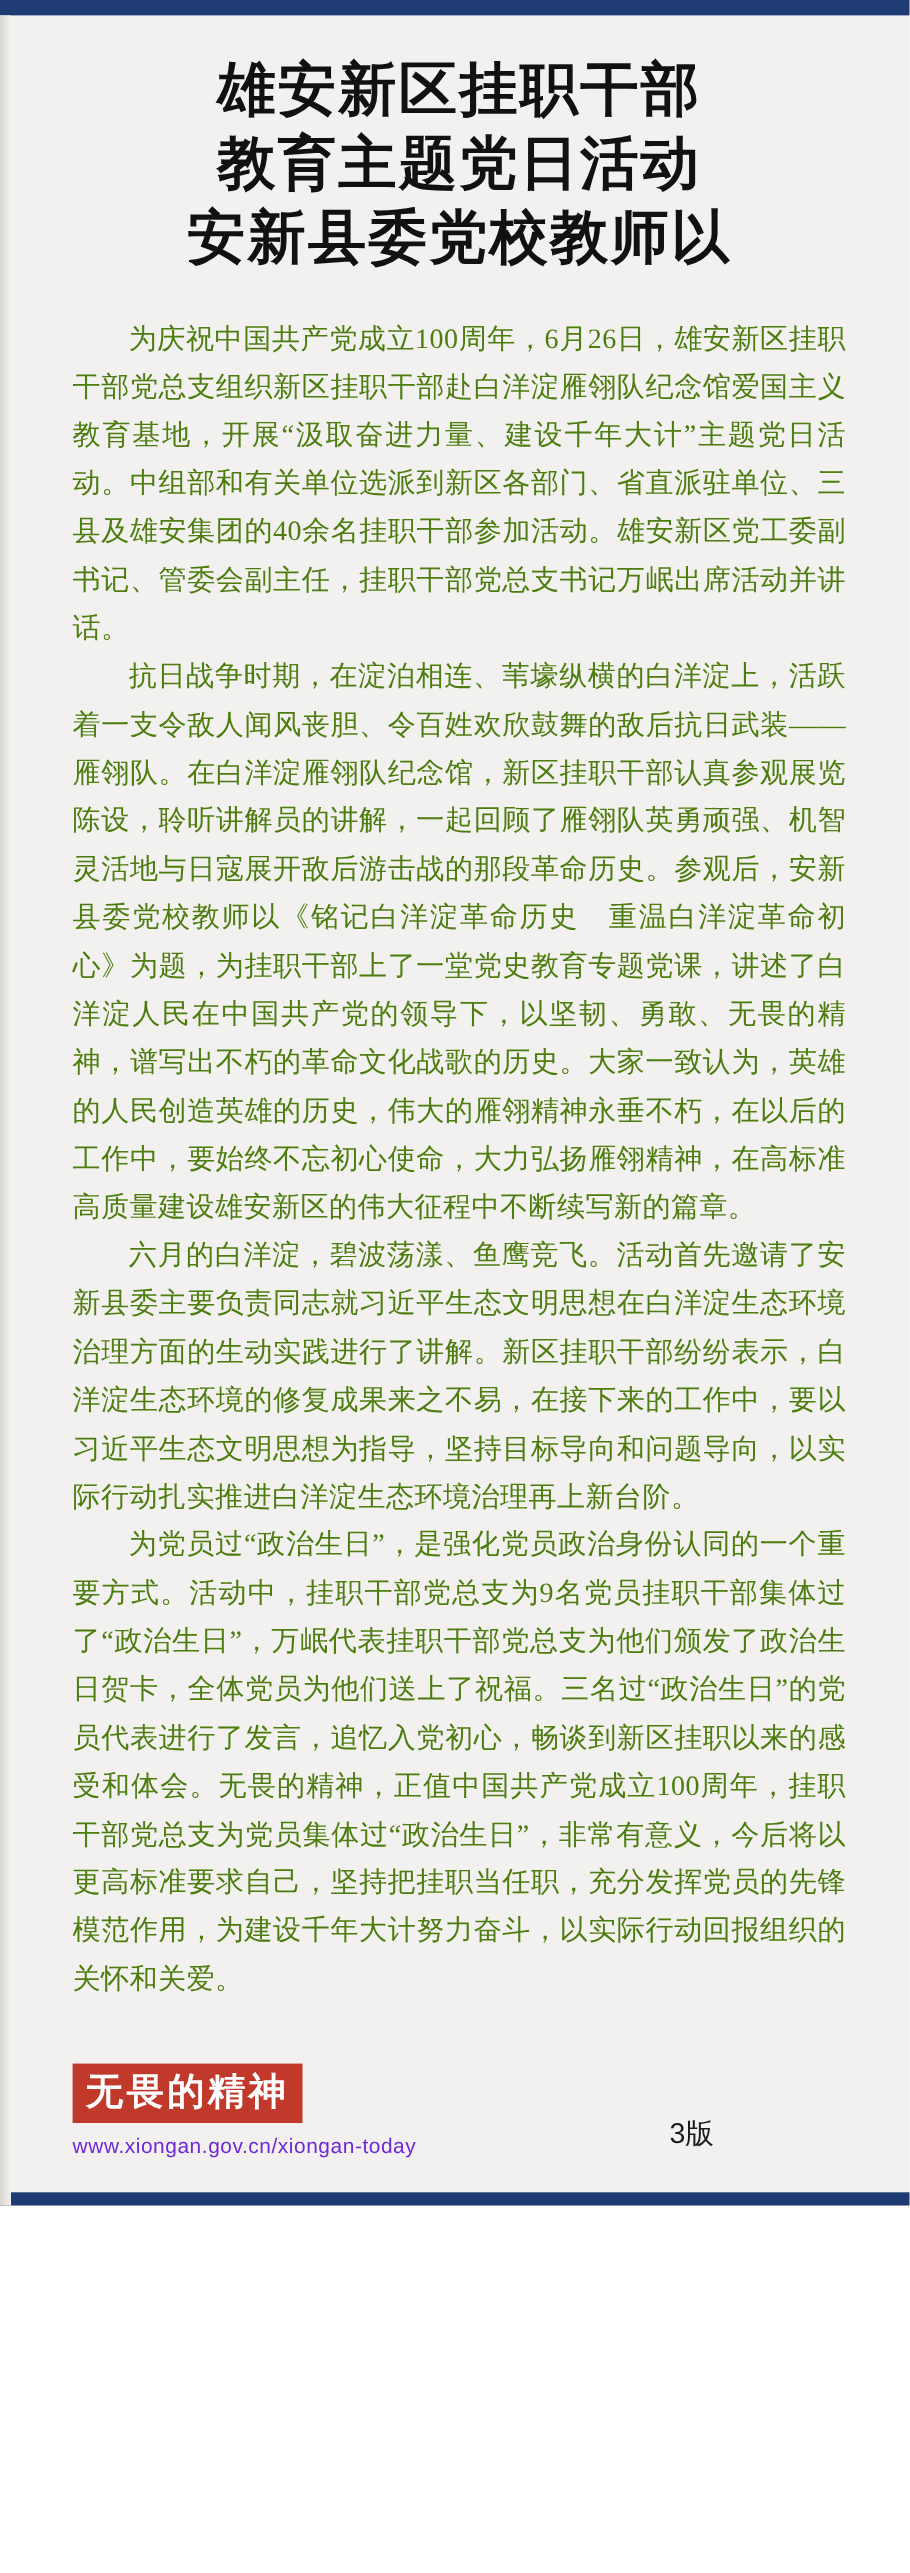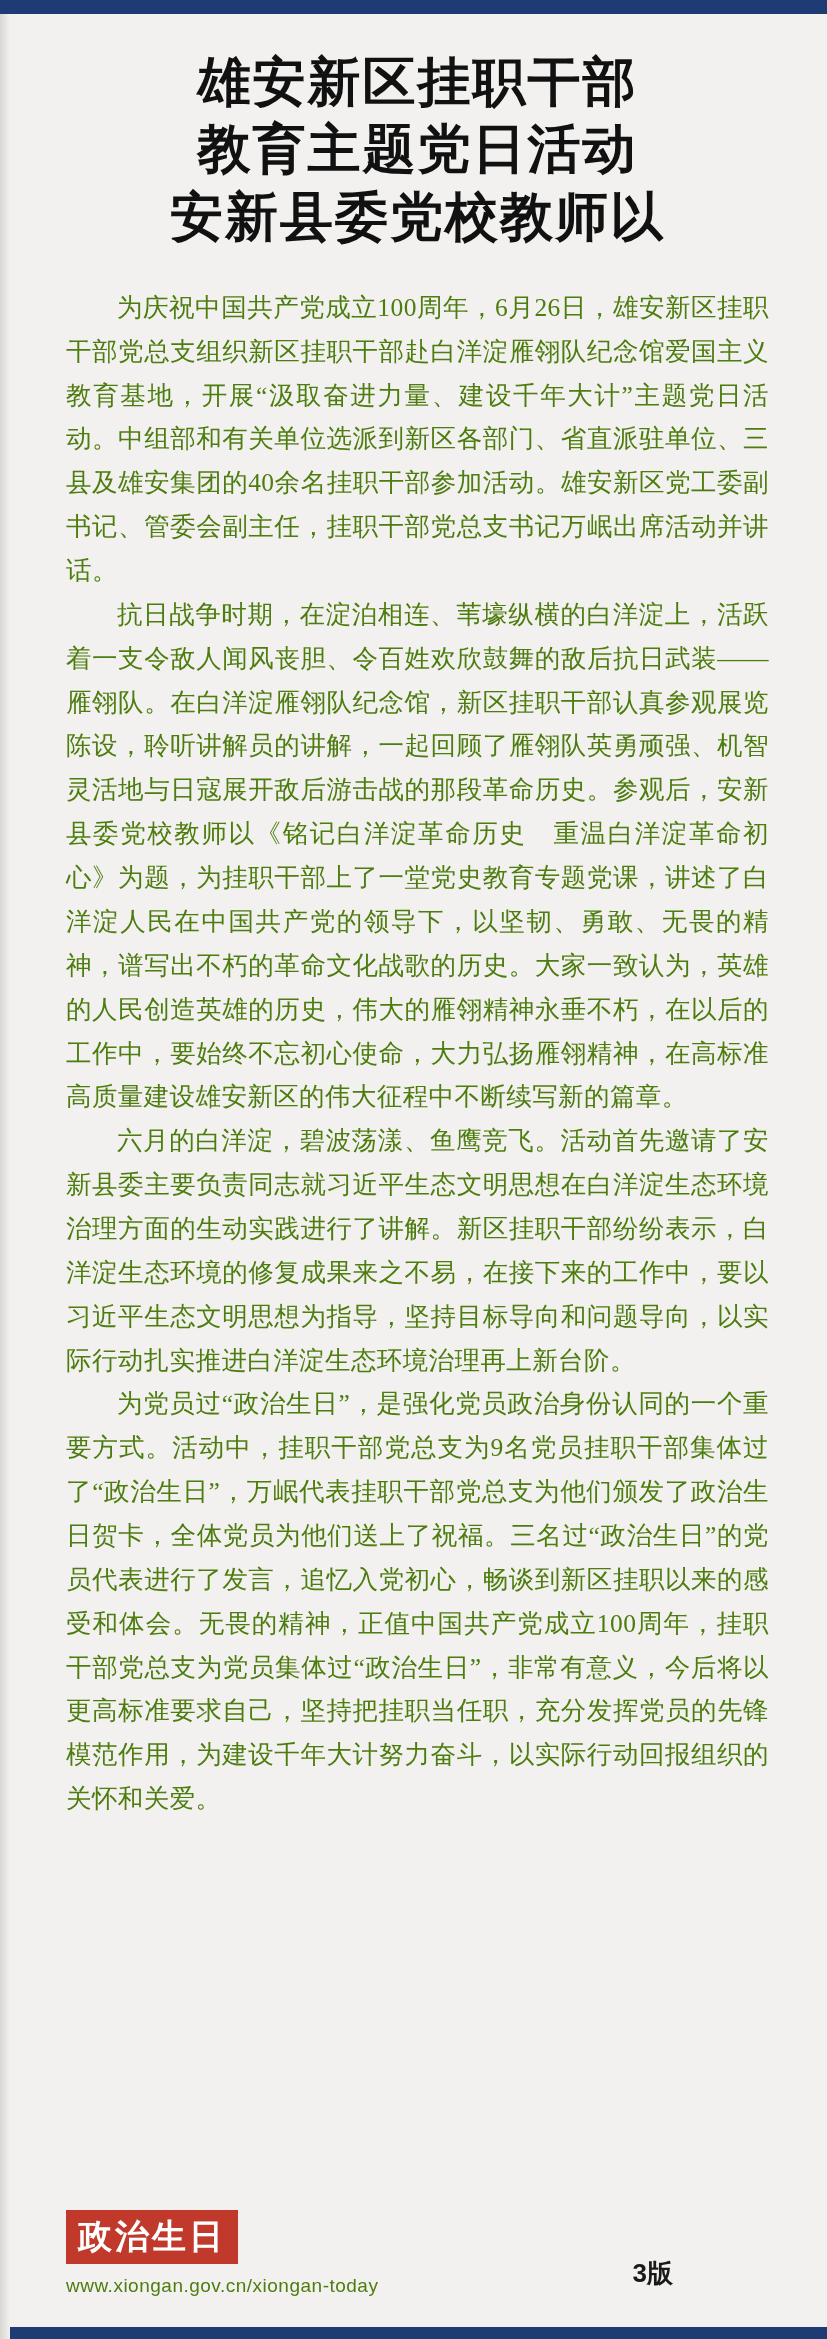--- a/index.html
+++ b/index.html
@@ -16,7 +16,7 @@
   .page {
     position: relative;
     width: 827px;
-    height: 2339px;
+    height: 2005px;
     background: #f2f1ef;
     box-sizing: border-box;
     display: flex;

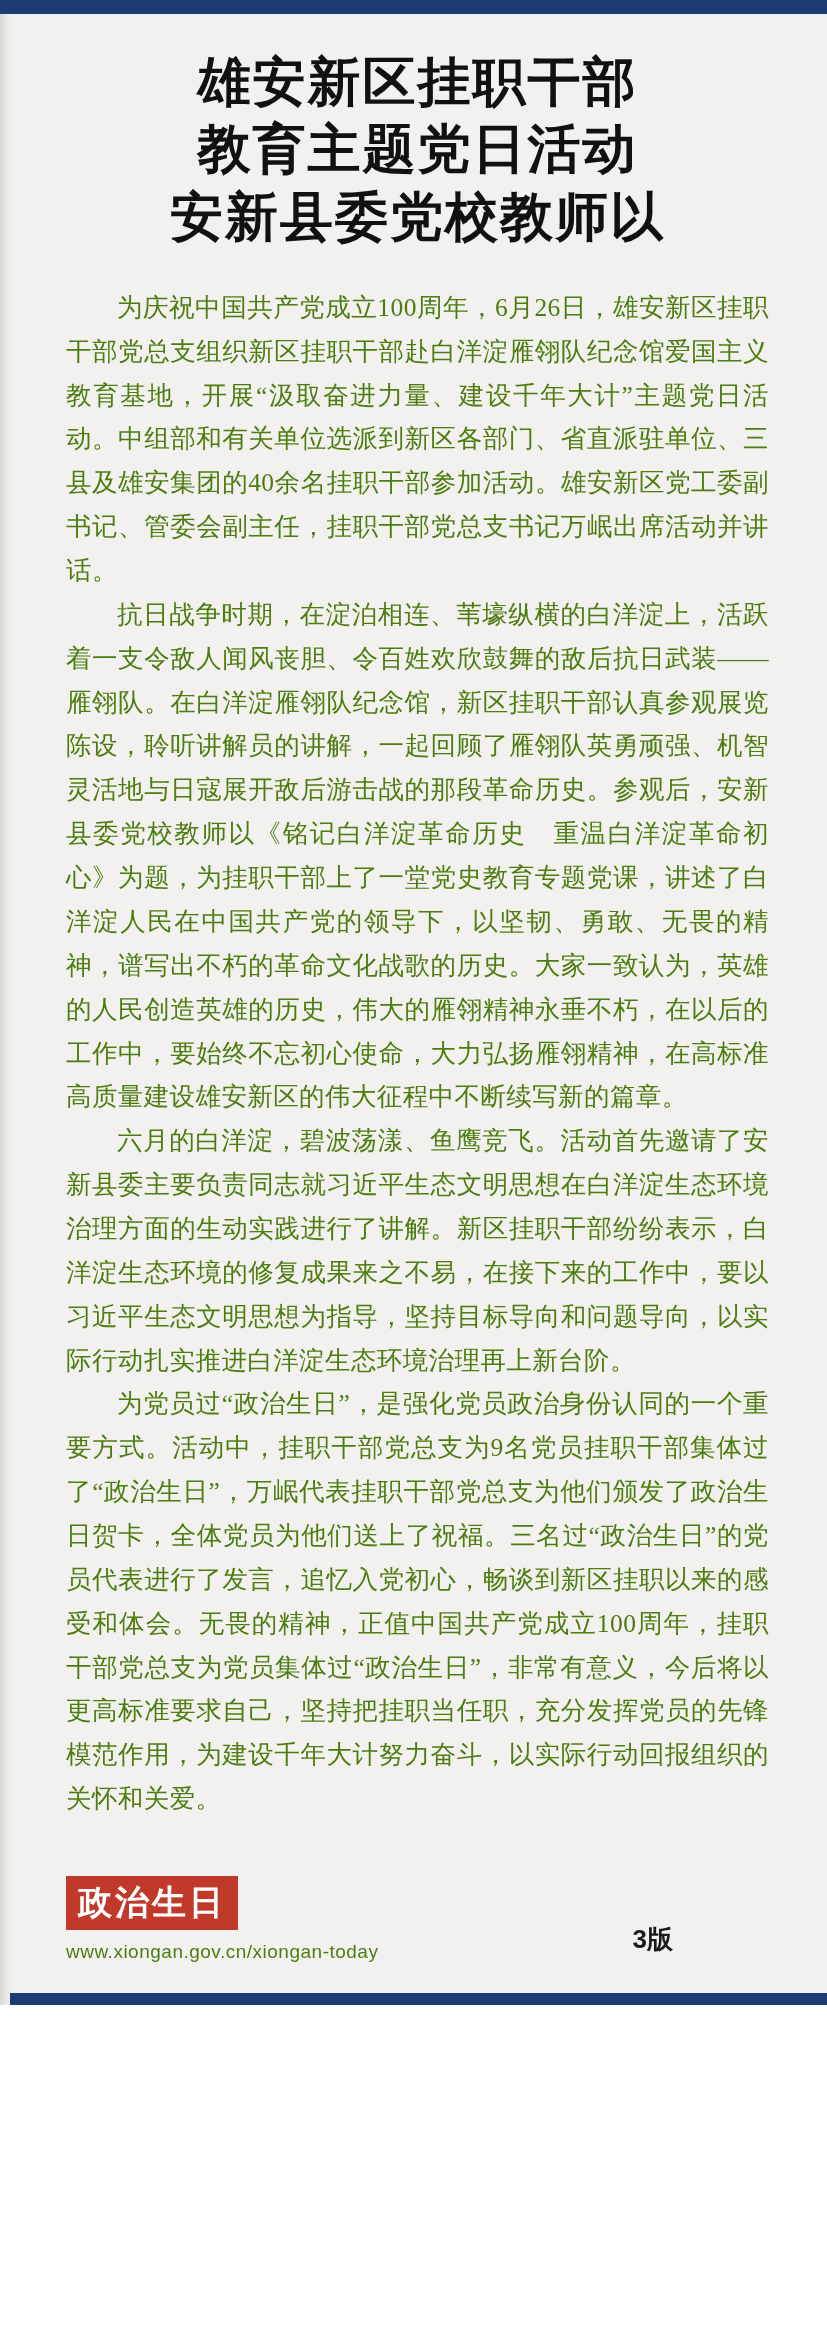--- a/index.html
+++ b/index.html
@@ -144,7 +144,7 @@
 
   <div class="footer">
     <div class="brand">
-      <span class="brand-mark">政治生日</span>
+      <span class="brand-mark">无畏的精神</span>
       <span class="brand-url">www.xiongan.gov.cn/xiongan-today</span>
     </div>
     <div class="page-num">3版</div>

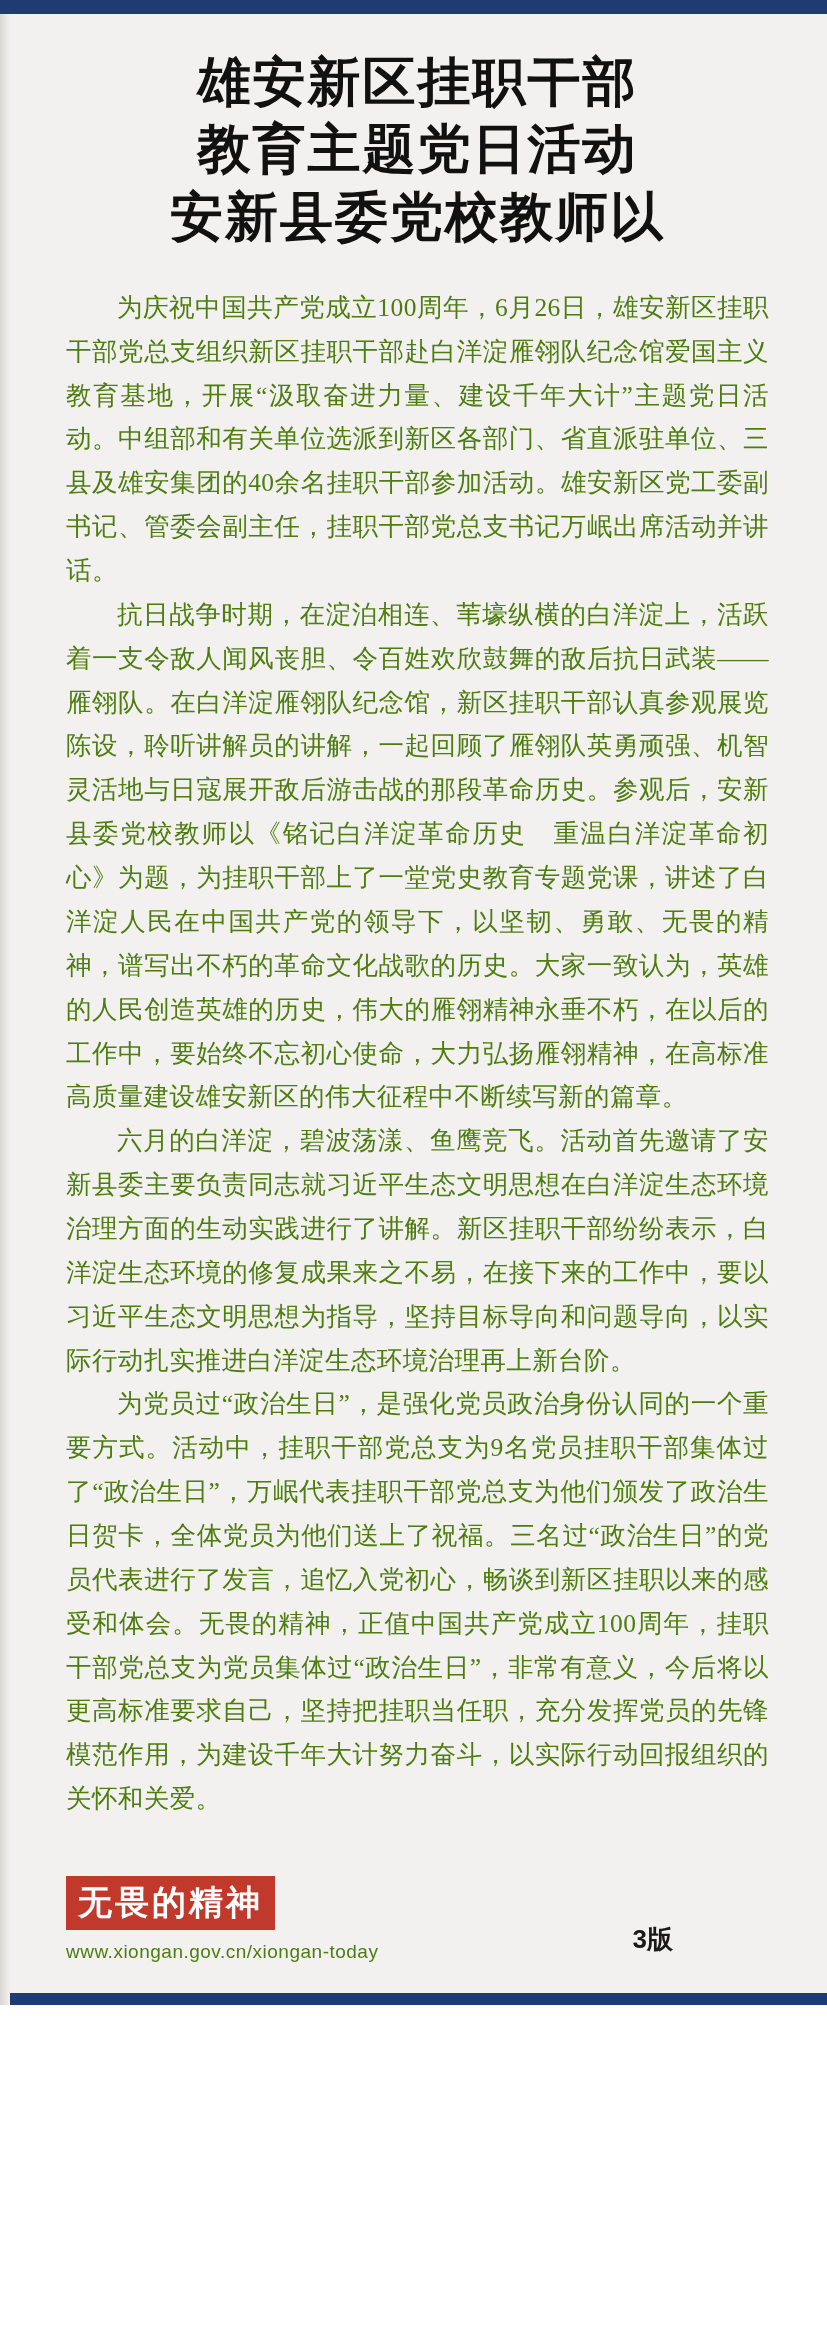--- a/index.html
+++ b/index.html
@@ -97,7 +97,7 @@
   }
   .brand-url {
     margin-top: 11px;
-    color: #4d7c0f;
+    color: #6d28d9;
     font-family: "Liberation Sans", sans-serif;
     font-size: 19px;
     letter-spacing: 0.5px;

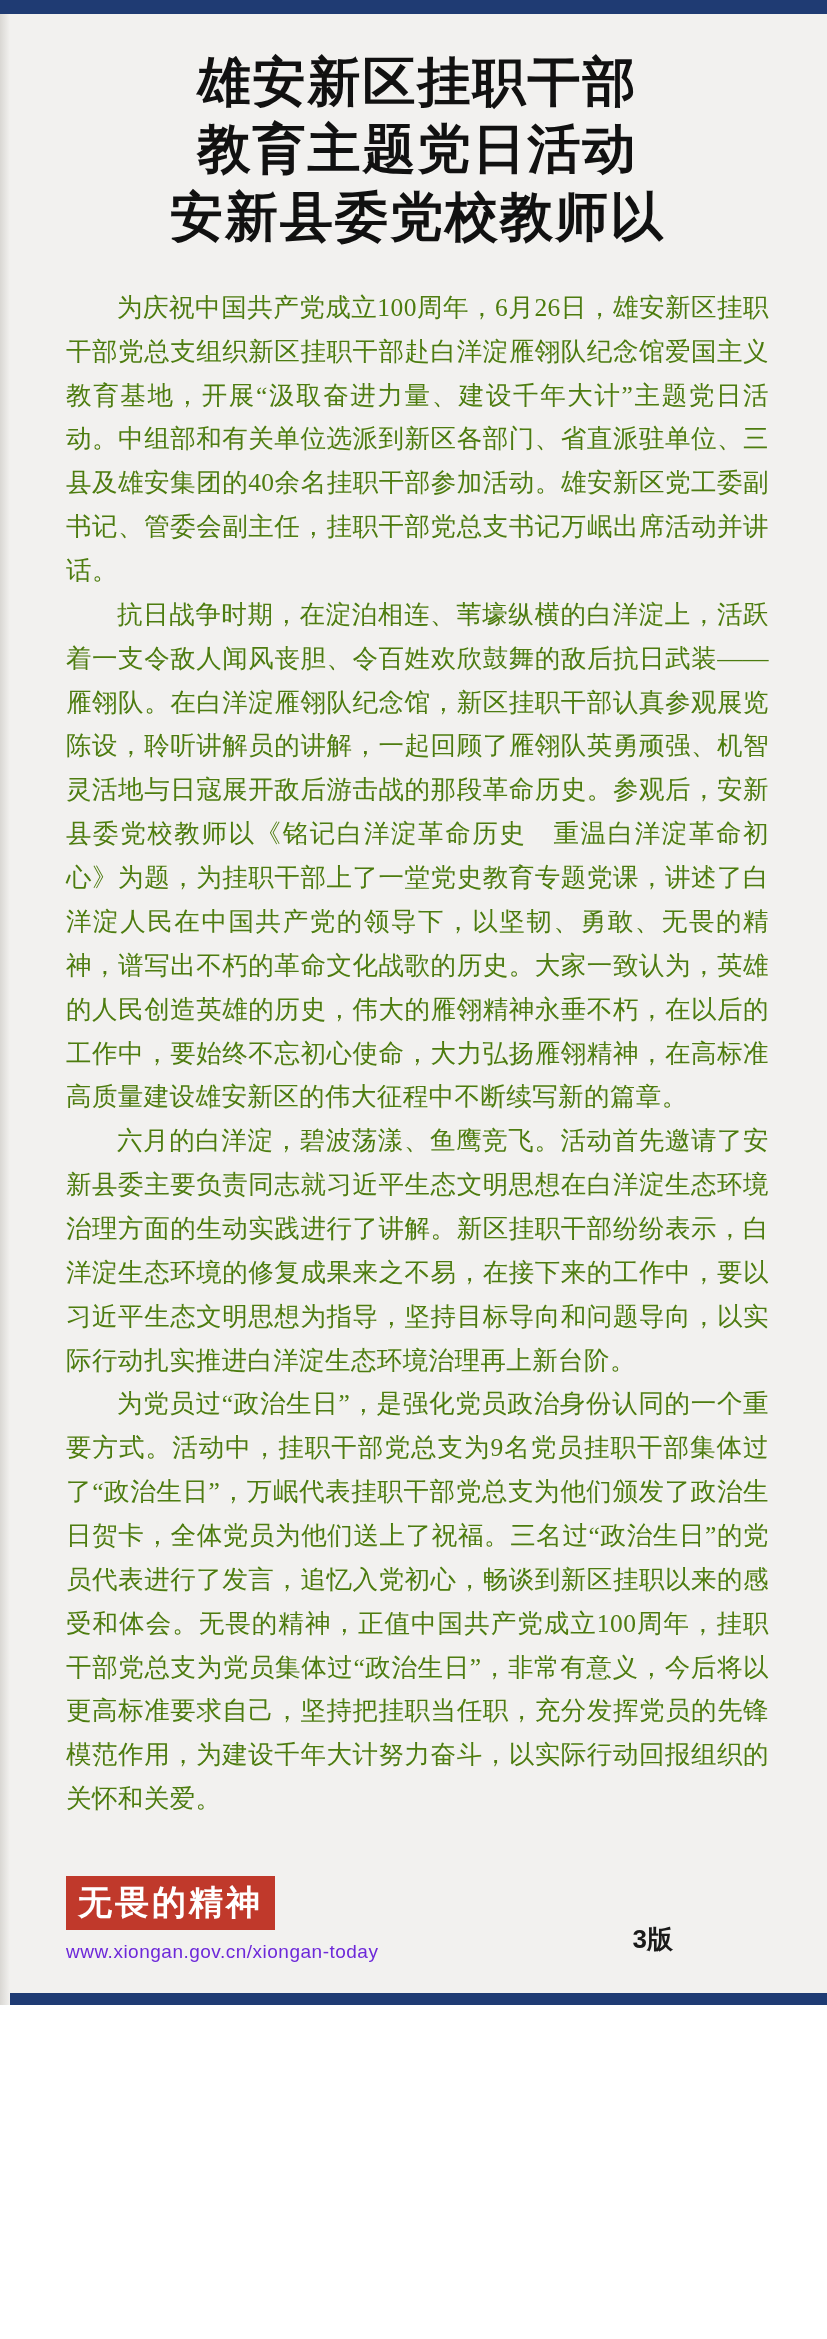--- a/index.html
+++ b/index.html
@@ -107,8 +107,7 @@
     font-family: "Liberation Sans", sans-serif;
     font-size: 26px;
     padding-bottom: 6px;
-    margin-right: 96px;
-    font-weight: bold;
+    margin-right: 120px;
   }
   .bottom-bar {
     width: 100%;

